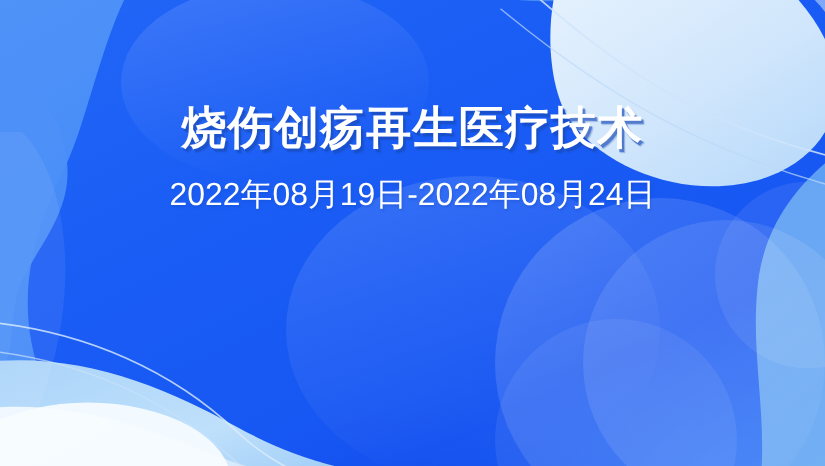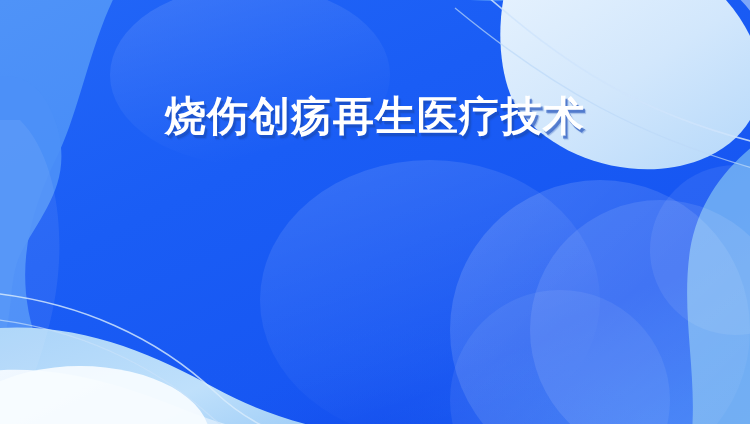--- a/index.html
+++ b/index.html
@@ -202,6 +202,7 @@
 
   <div id="content">
     <div class="title">烧伤创疡再生医疗技术</div>
+    <div class="daterange">2022年08月19日-2022年08月24日</div>
   </div>
 
 </div>

